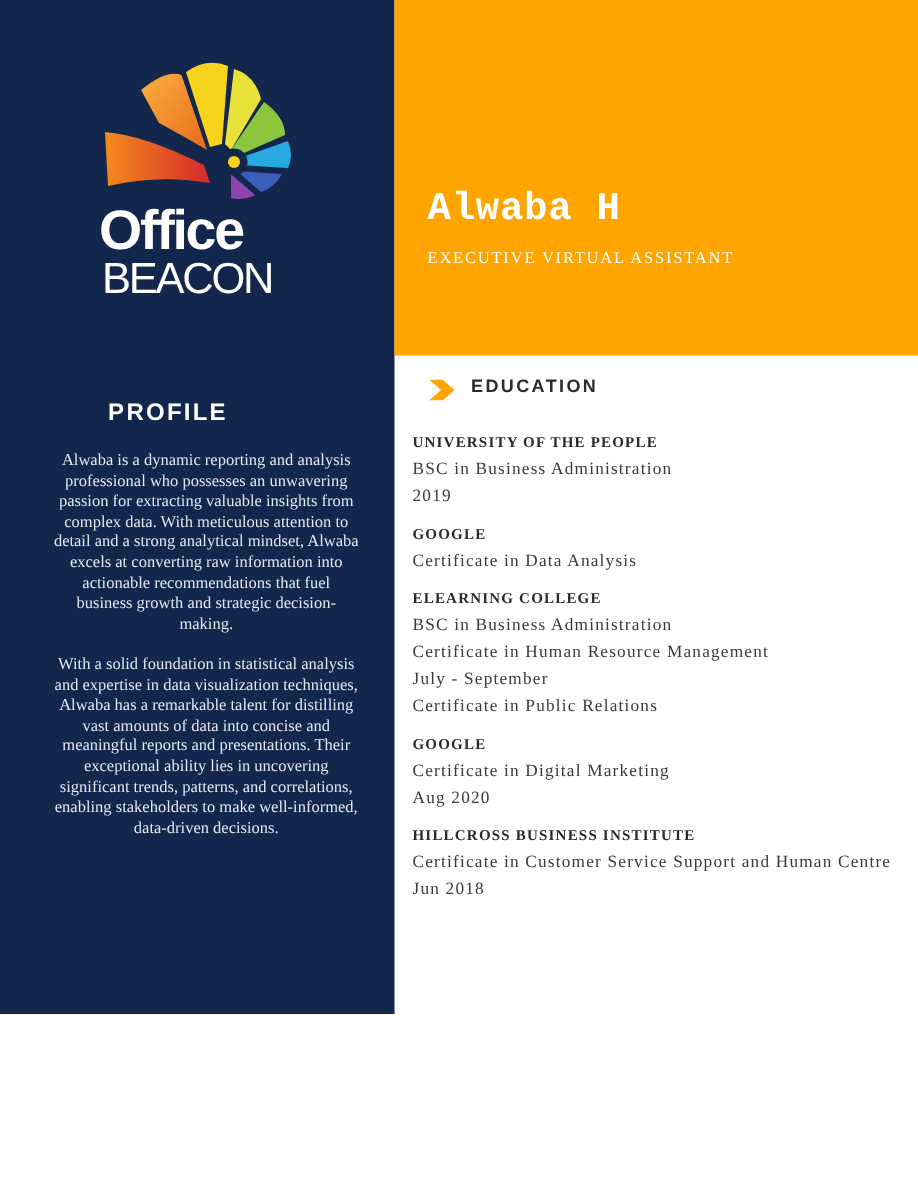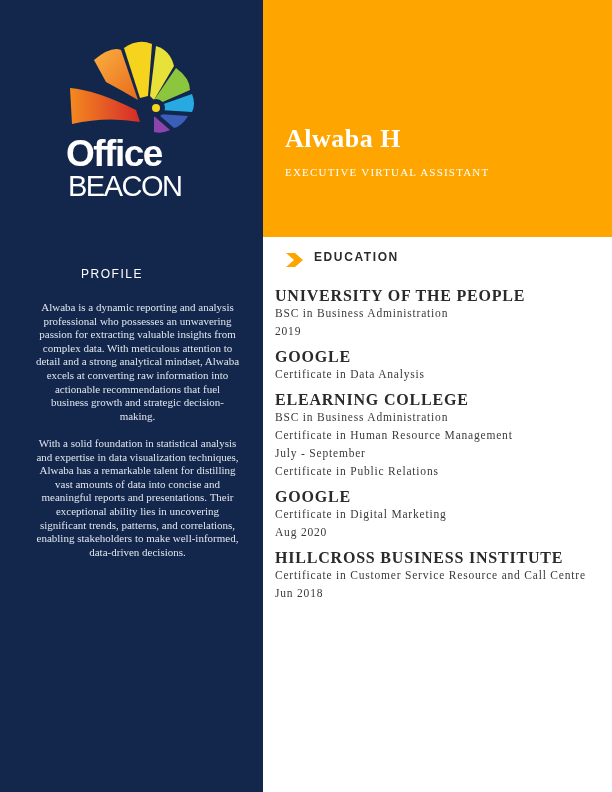--- a/index.html
+++ b/index.html
@@ -7,7 +7,7 @@
   body { position: relative; font-family: "Liberation Serif", "DejaVu Serif", serif; }
 
   .sidebar {
-    position: absolute; left: 0; top: 0; width: 263px; height: 792px;
+    position: absolute; left: 0; top: 0; width: 263px; height: 676px;
     background: #13274d;
   }
   .logo { position: absolute; left: 66px; top: 38px; width: 136px; height: 164px; }

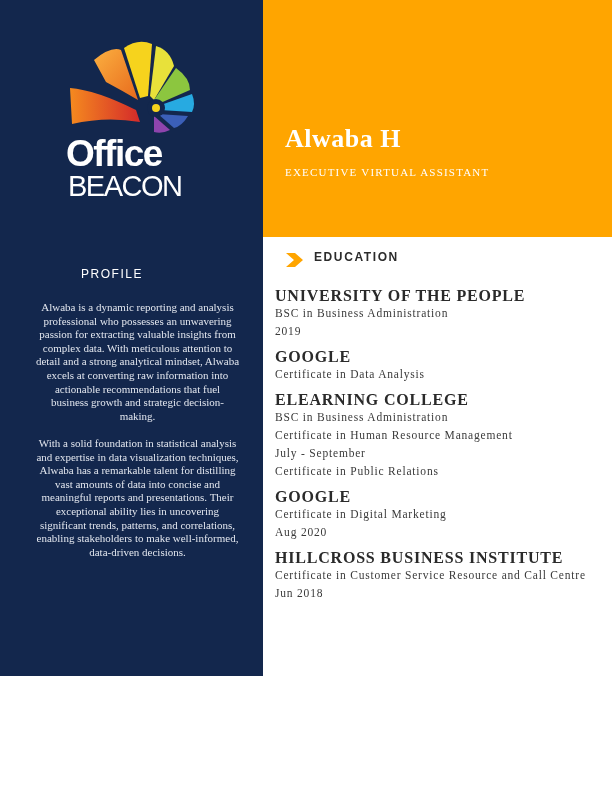--- a/index.html
+++ b/index.html
@@ -40,7 +40,7 @@
   }
   .name {
     position: absolute; left: 22px; top: 124px;
-    font-family: Liberation Serif, serif;
+    font-family: Liberation Mono, monospace;
     font-weight: bold; font-size: 26px; color: #ffffff; letter-spacing: 0.5px;
   }
   .title {

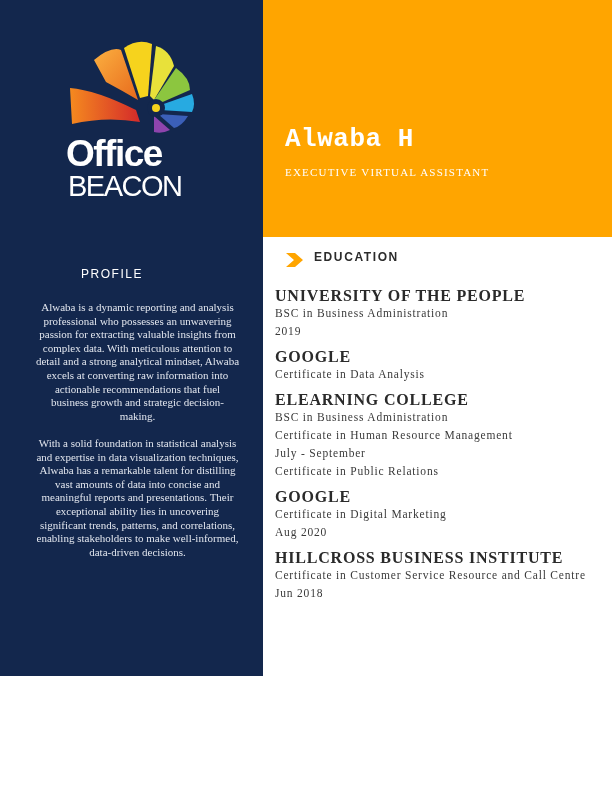--- a/index.html
+++ b/index.html
@@ -25,7 +25,7 @@
   .profile-heading {
     position: absolute; left: 0; top: 267px; width: 224px; text-align: center;
     font-family: "Liberation Sans", "DejaVu Sans", sans-serif;
-    font-weight: normal; font-size: 12px; letter-spacing: 1.5px; color: #ffffff;
+    font-weight: bold; font-size: 16px; letter-spacing: 1.5px; color: #ffffff;
   }
   .profile-text {
     position: absolute; left: 35px; width: 205px;

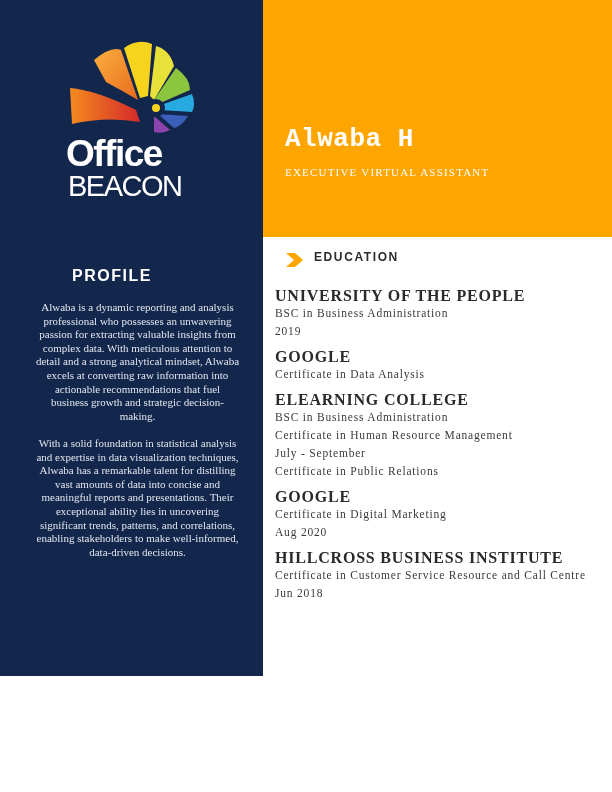--- a/index.html
+++ b/index.html
@@ -59,7 +59,7 @@
   .edu-list { position: absolute; left: 275px; top: 288px; width: 330px; }
   .edu-item { margin-bottom: 9px; }
   .inst {
-    font-weight: bold; font-size: 16px; letter-spacing: 0.8px; color: #2a2a2a;
+    font-weight: bold; font-size: 10px; letter-spacing: 0.8px; color: #2a2a2a;
     line-height: 16px;
   }
   .line {

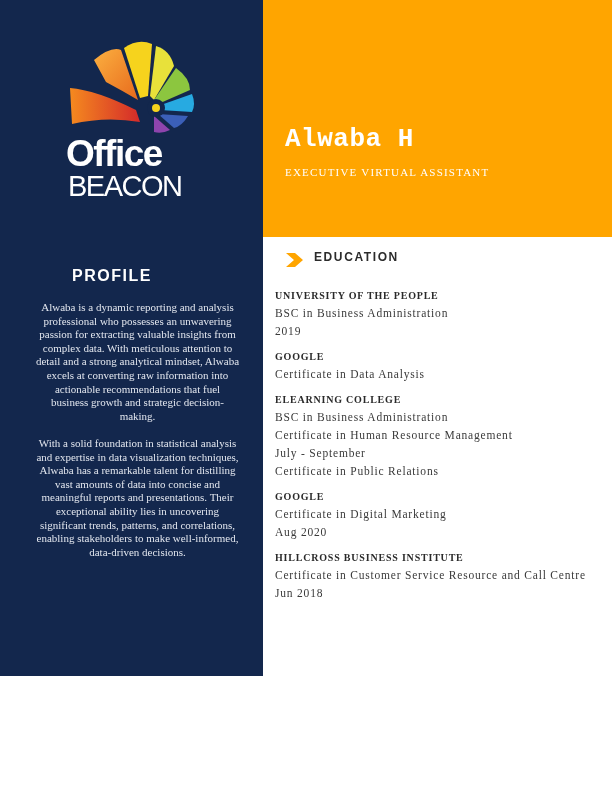--- a/index.html
+++ b/index.html
@@ -138,7 +138,7 @@
   </div>
   <div class="edu-item">
     <div class="inst">HILLCROSS BUSINESS INSTITUTE</div>
-    <div class="line">Certificate in Customer Service Resource and Call Centre</div>
+    <div class="line">Certificate in Customer Service Support and Human Centre</div>
     <div class="line">Jun 2018</div>
   </div>
 </div>

